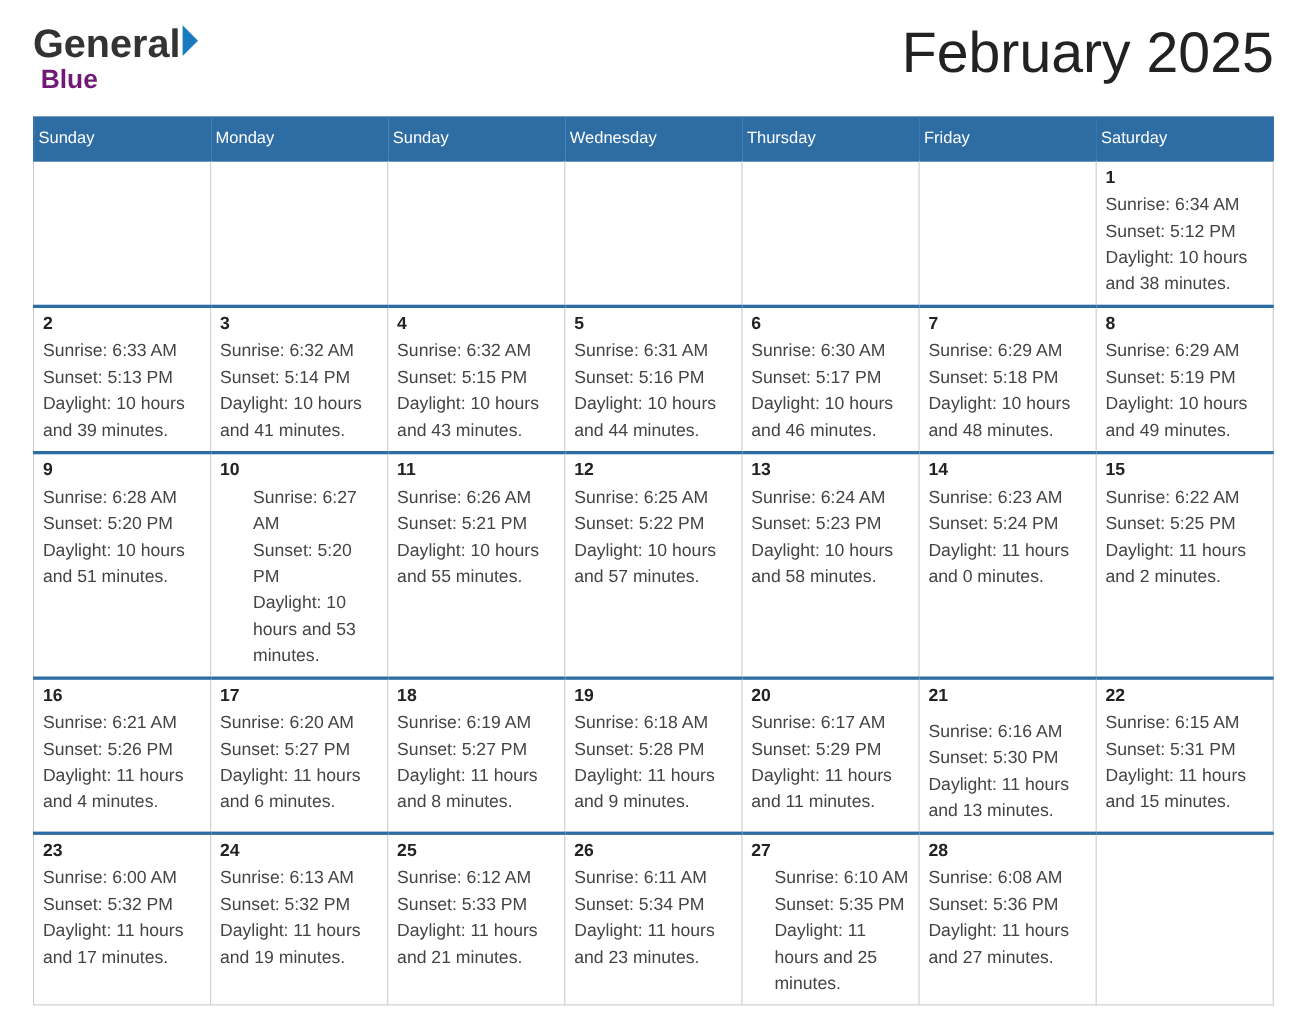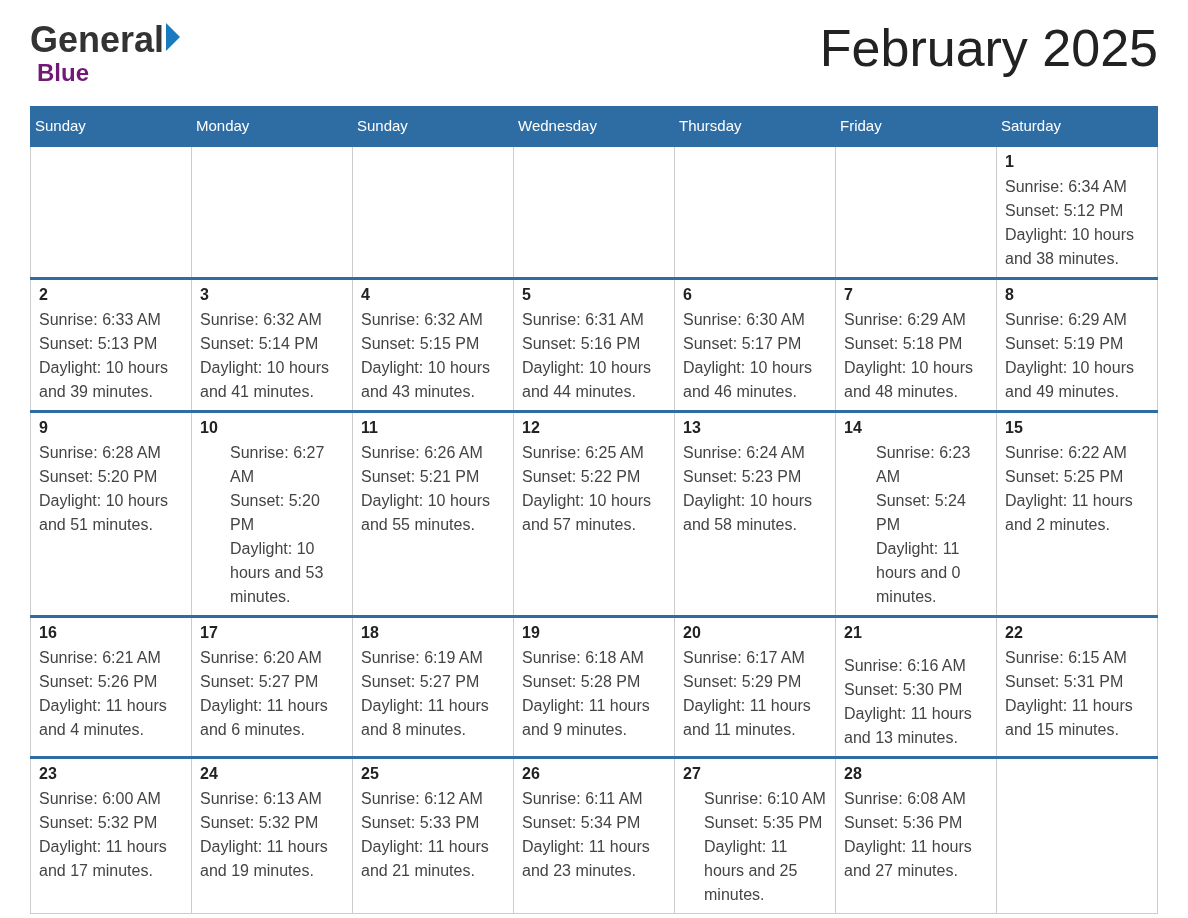--- a/index.html
+++ b/index.html
@@ -222,7 +222,7 @@
         </td>
         <td>
           <div class="day-number">14</div>
-          <div class="day-info" style="white-space: pre-line; margin-left: 32px;">Sunrise: 6:23 AM
+          <div class="day-info" style="white-space: pre-line;">Sunrise: 6:23 AM
 Sunset: 5:24 PM
 Daylight: 11 hours and 0 minutes.</div>
         </td>

